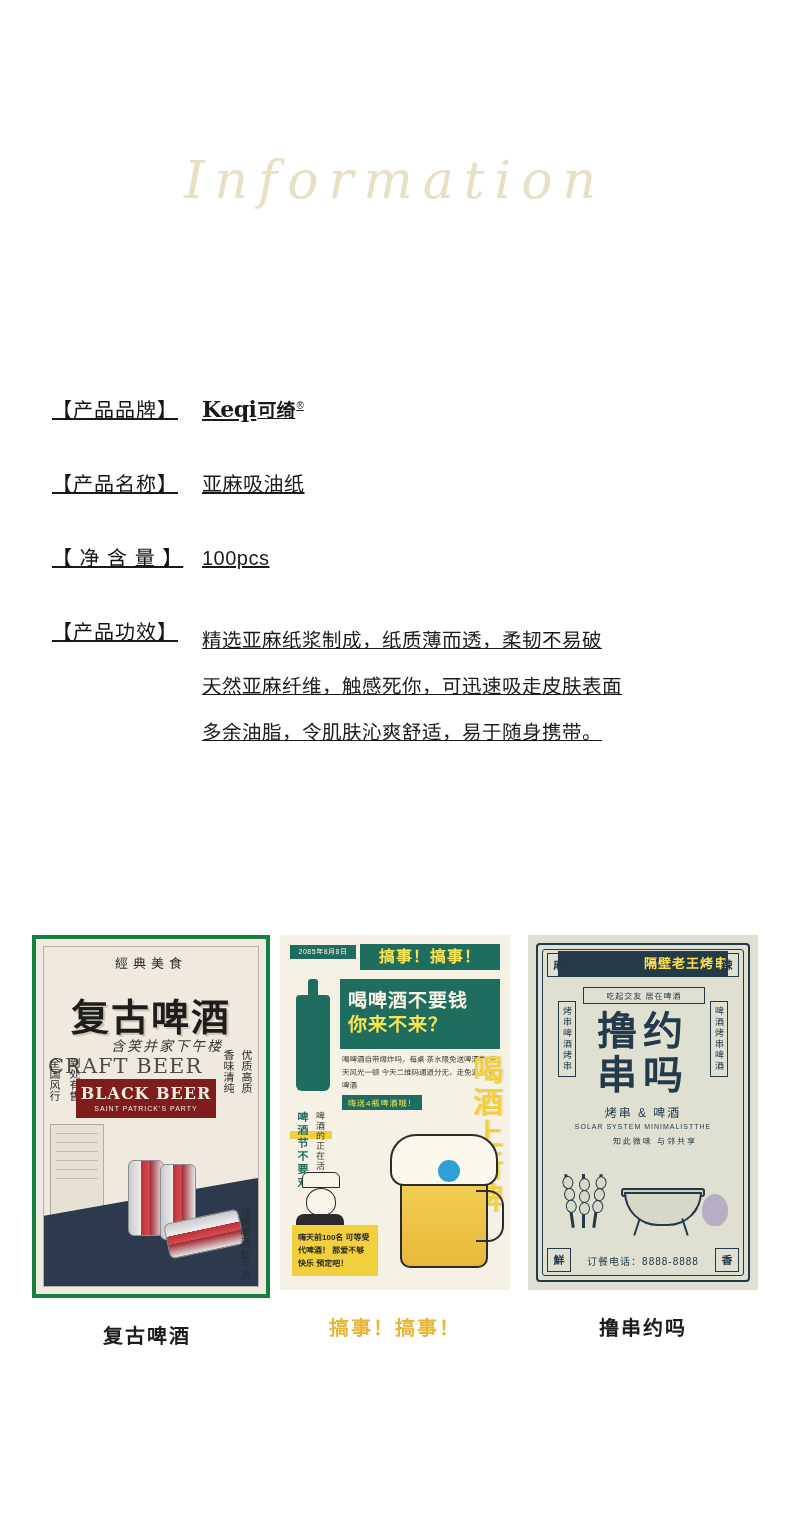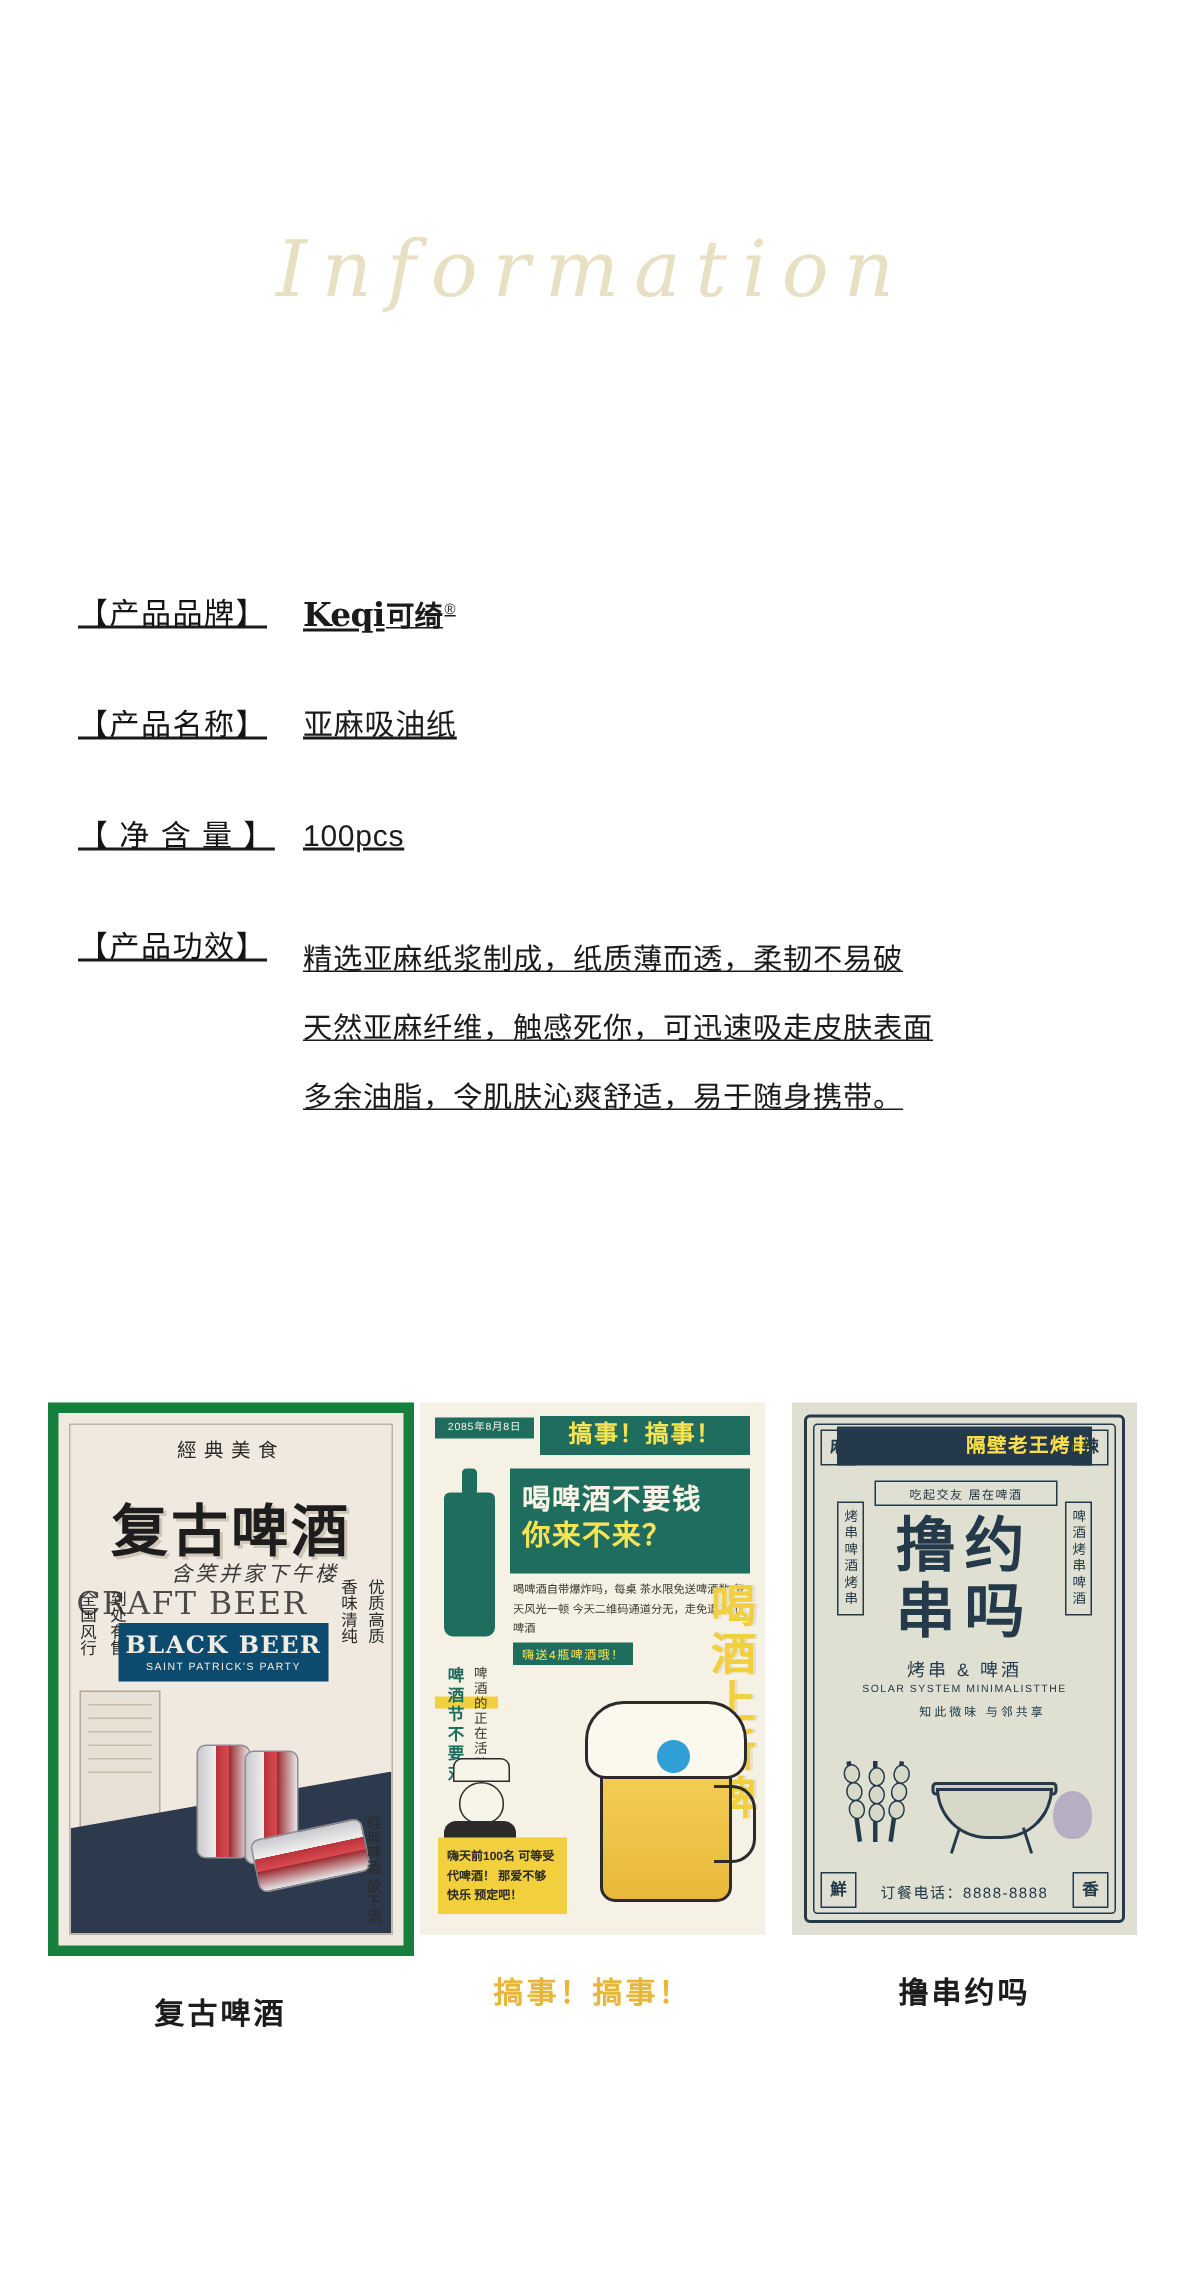--- a/index.html
+++ b/index.html
@@ -132,7 +132,7 @@
   
   .p1 {
     background: #efe9e0;
-    border: 7px solid #15803d;
+    border: 4px solid #15803d;
   }
   .p1-inner {
     position: absolute;

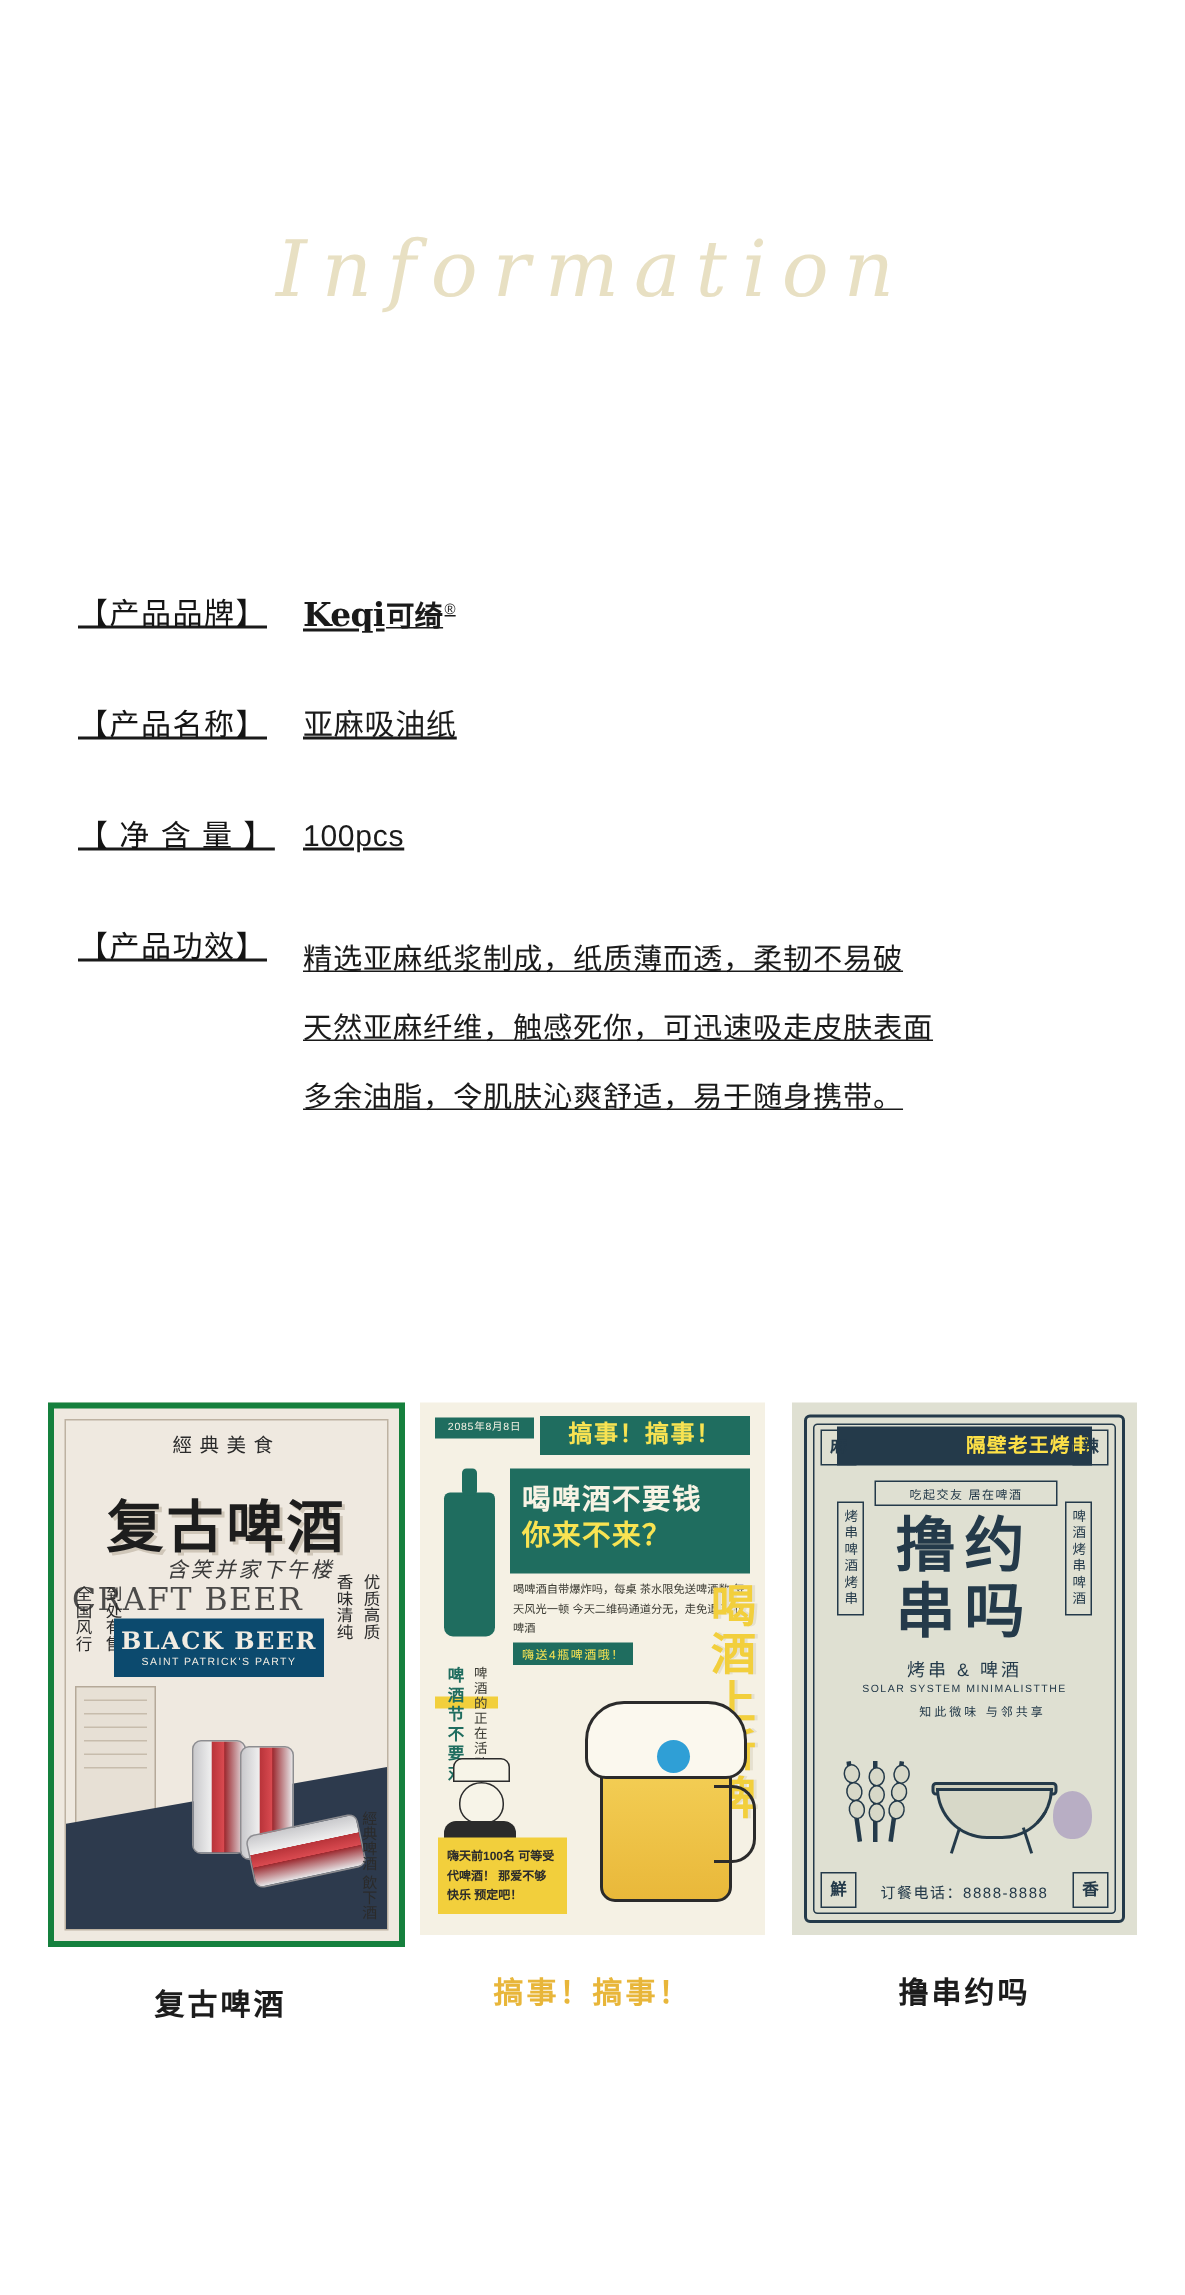--- a/index.html
+++ b/index.html
@@ -187,7 +187,7 @@
     top: 140px;
     left: 40px;
     width: 140px;
-    background: #0c4a6e;
+    background: #7f1d1d;
     color: #f1ece2;
     text-align: center;
     padding: 5px 0 6px;

